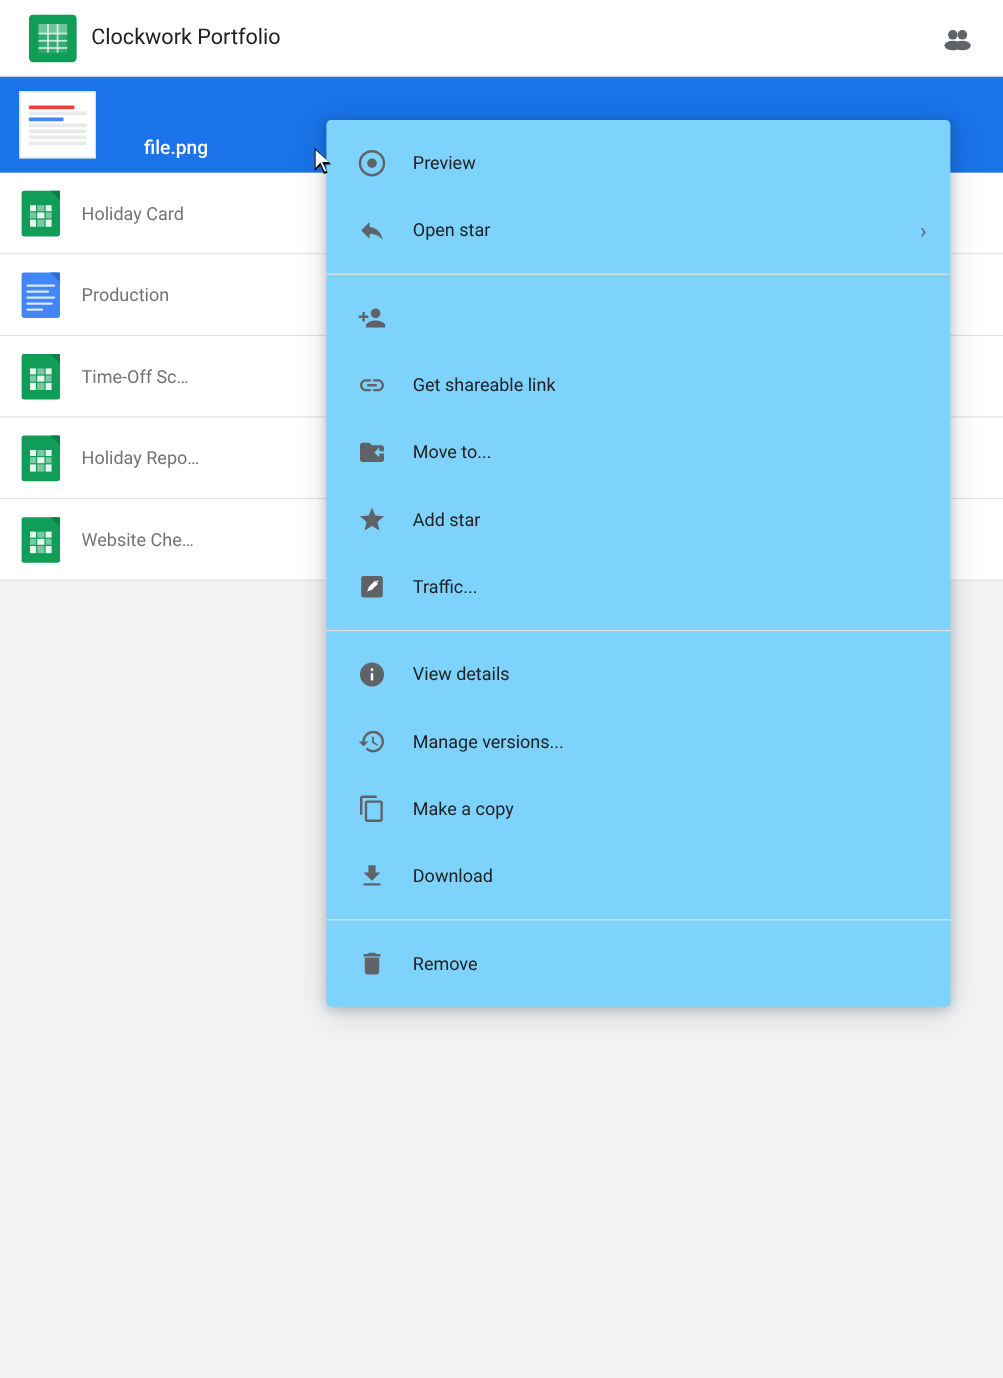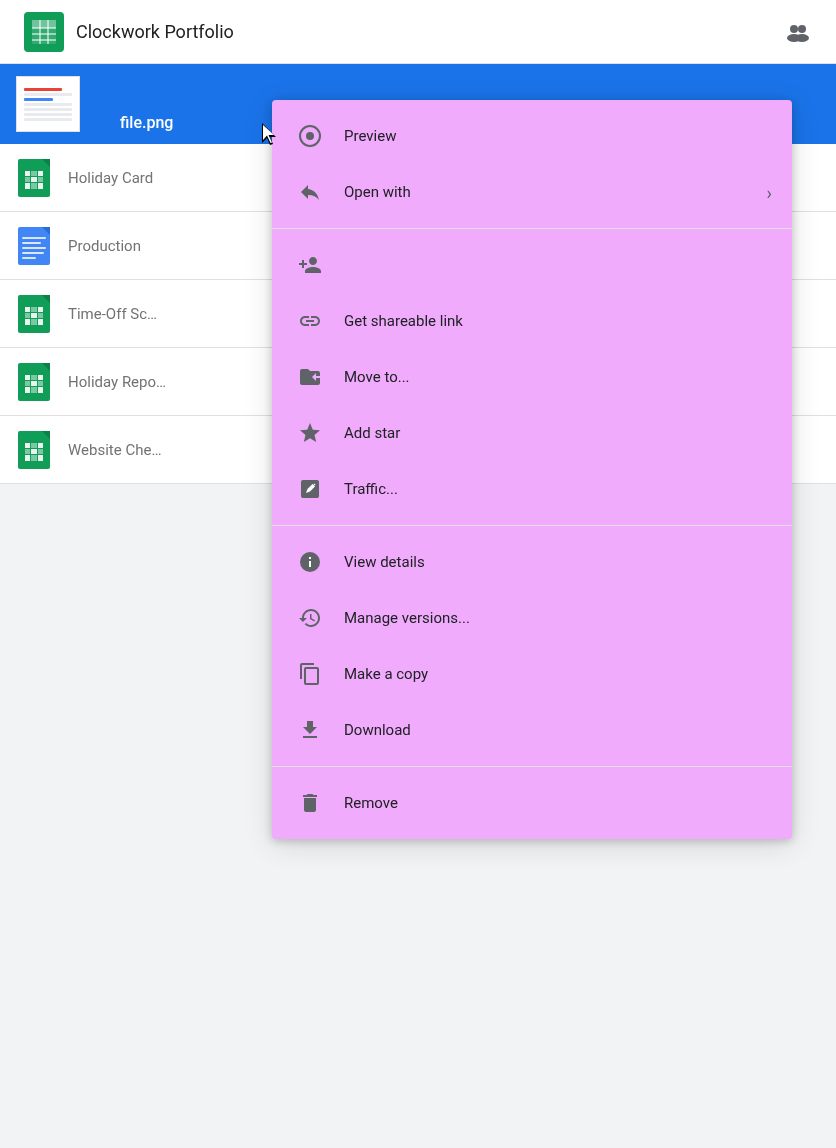--- a/index.html
+++ b/index.html
@@ -176,7 +176,7 @@
       top: 100px;
       left: 272px;
       width: 520px;
-      background: #f0abfc;
+      background: #7dd3fc;
       border-radius: 4px;
       box-shadow: 0 2px 10px rgba(0,0,0,0.2), 0 6px 30px rgba(0,0,0,0.12);
       z-index: 100;

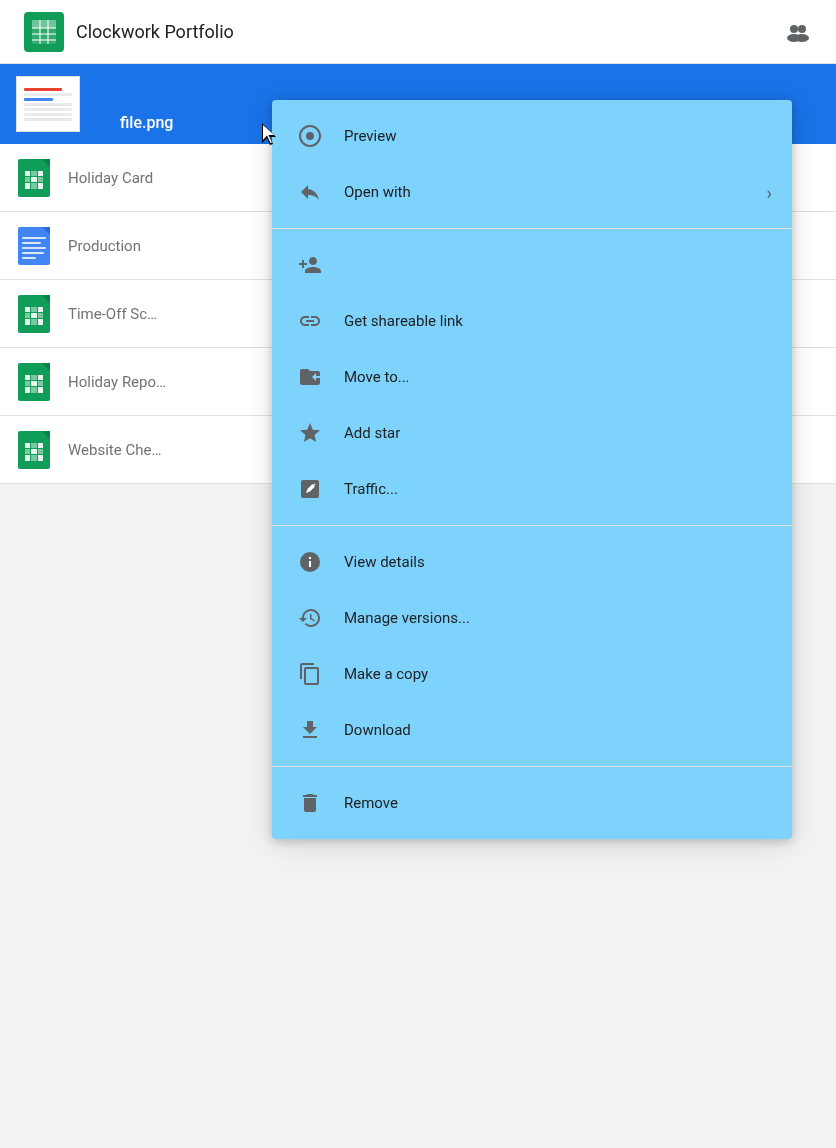--- a/index.html
+++ b/index.html
@@ -385,7 +385,7 @@
       <path d="M10 9V5l-7 7 7 7v-4.1c5 0 8.5 1.6 11 5.1-1-5-4-10-11-11z" fill="#5f6368"></path>
     </svg>
     </div>
-    <span class="menu-label">Open with</span>
+    <span class="menu-label">Open star</span>
     <span class="menu-arrow">›</span>
   </div>
 

